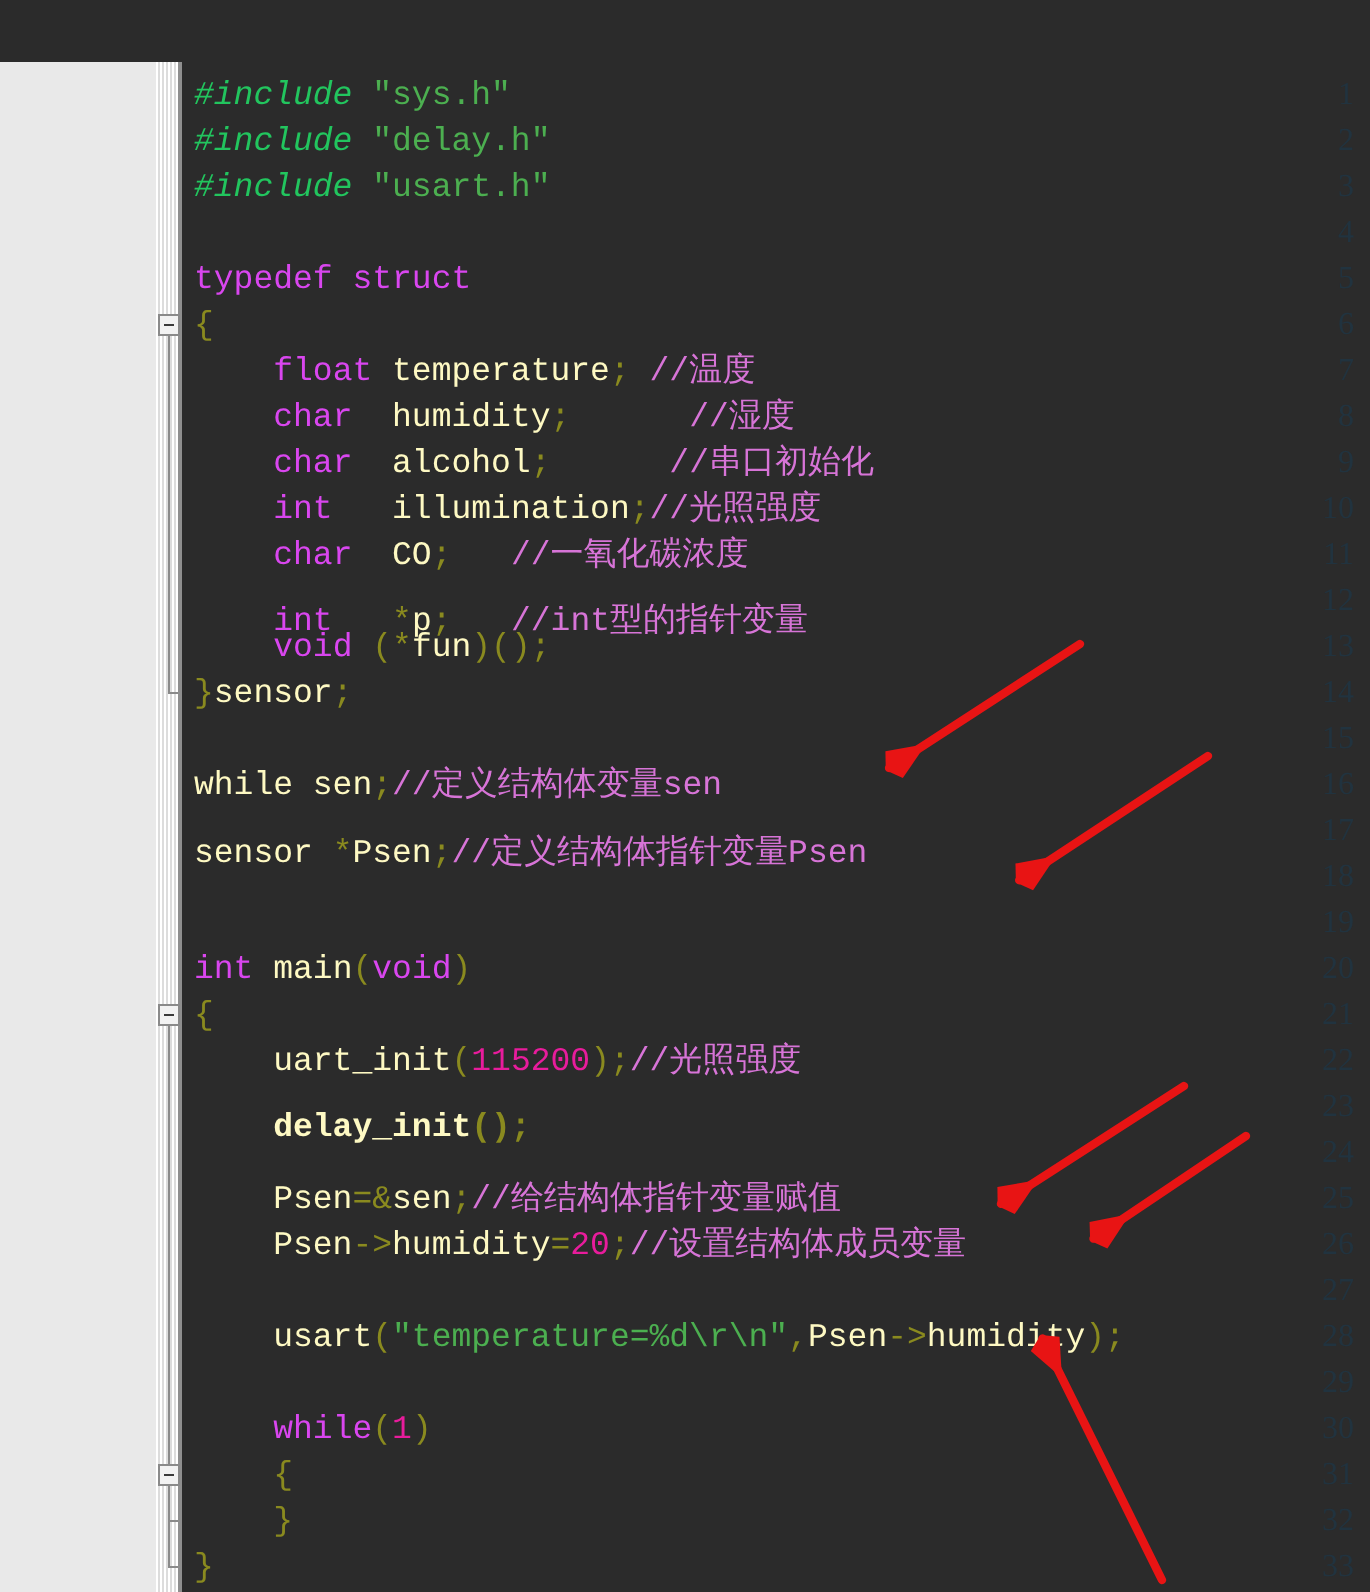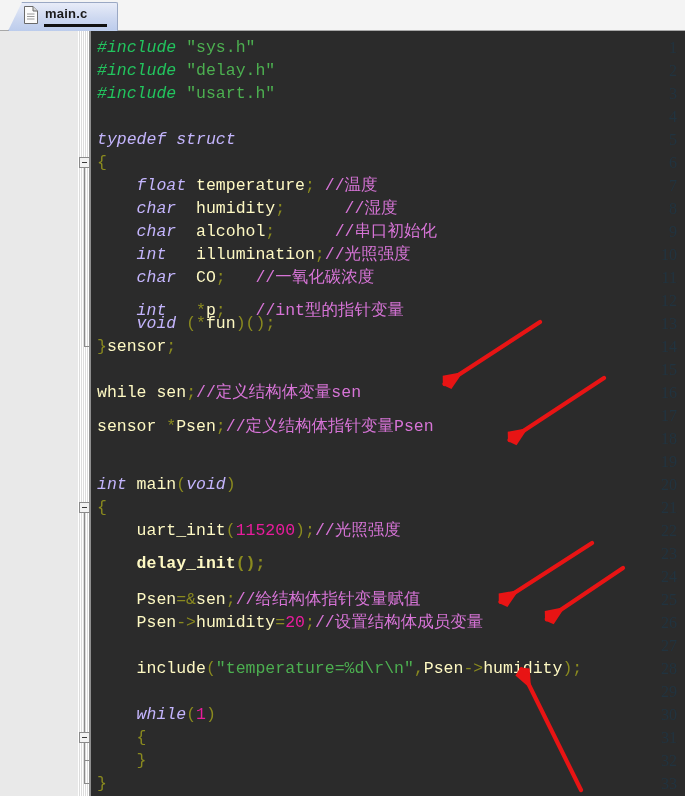--- a/index.html
+++ b/index.html
@@ -173,20 +173,6 @@
 
 <div id="app">
 
-  <div class="tabbar">
-    <div class="tab"></div>
-    <span class="tab-icon">
-      <svg width="14" height="18" viewBox="0 0 14 18">
-        <polygon points="0.5,0.5 9,0.5 13.5,5 13.5,17.5 0.5,17.5" fill="#fbfbfb" stroke="#6a6a6a" stroke-width="1"></polygon>
-        <polyline points="9,0.5 9,5 13.5,5" fill="#d8d8d8" stroke="#6a6a6a" stroke-width="1"></polyline>
-        <line x1="3" y1="8" x2="10.5" y2="8" stroke="#9a9a9a" stroke-width="1"></line>
-        <line x1="3" y1="10.5" x2="10.5" y2="10.5" stroke="#9a9a9a" stroke-width="1"></line>
-        <line x1="3" y1="13" x2="10.5" y2="13" stroke="#9a9a9a" stroke-width="1"></line>
-      </svg>
-    </span>
-    <span class="tab-label">main.c</span>
-    <div class="tab-underline"></div>
-  </div>
 
   <div class="editor">
     <div class="gutter"></div>

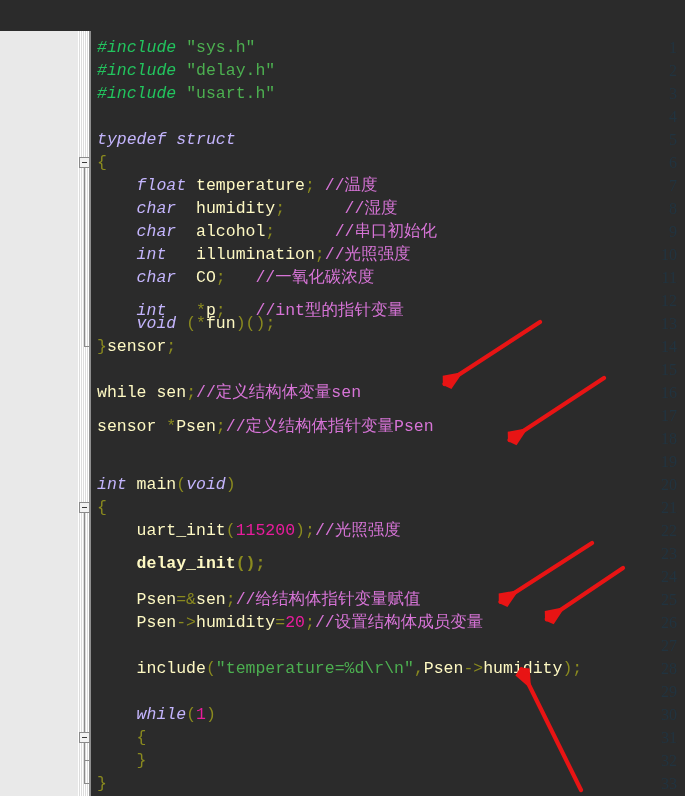--- a/index.html
+++ b/index.html
@@ -152,7 +152,7 @@
     font-size: 16.5px;
     color: #e6e6e6;
   }
-  .kw   { color: #c4b5fd; font-style: italic; }
+  .kw   { color: #d946ef; }
   .pre  { color: #22c55e; font-style: italic; }
   .str  { color: #4caf50; }
   .cmt  { color: #d774d7; }

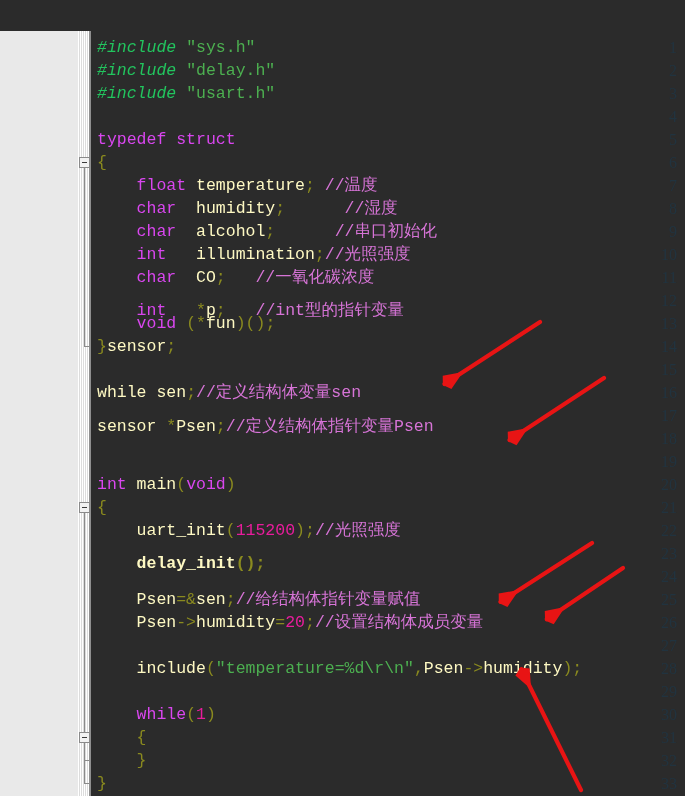--- a/index.html
+++ b/index.html
@@ -254,7 +254,7 @@
         <div class="cline" style="top: 557px; left: 97px;"><span class="id">    Psen</span><span class="op">=&amp;</span><span class="id">sen</span><span class="op">;</span><span class="cmt">//给结构体指针变量赋值</span></div>
         <div class="cline" style="top: 580px; left: 97px;"><span class="id">    Psen</span><span class="op">-&gt;</span><span class="id">humidity</span><span class="op">=</span><span class="num">20</span><span class="op">;</span><span class="cmt">//设置结构体成员变量</span></div>
         <div class="cline" style="top: 603px; left: 97px;"></div>
-        <div class="cline" style="top: 626px; left: 97px;"><span class="id">    include</span><span class="op">(</span><span class="str">"temperature=%d\r\n"</span><span class="op">,</span><span class="id">Psen</span><span class="op">-&gt;</span><span class="id">humidity</span><span class="op">);</span></div>
+        <div class="cline" style="top: 626px; left: 97px;"><span class="id">    usart</span><span class="op">(</span><span class="str">"temperature=%d\r\n"</span><span class="op">,</span><span class="id">Psen</span><span class="op">-&gt;</span><span class="id">humidity</span><span class="op">);</span></div>
         <div class="cline" style="top: 649px; left: 97px;"></div>
         <div class="cline" style="top: 672px; left: 97px;"><span class="id">    </span><span class="kw">while</span><span class="op">(</span><span class="num">1</span><span class="op">)</span></div>
         <div class="cline" style="top: 695px; left: 97px;"><span class="id">    </span><span class="op">{</span></div>

